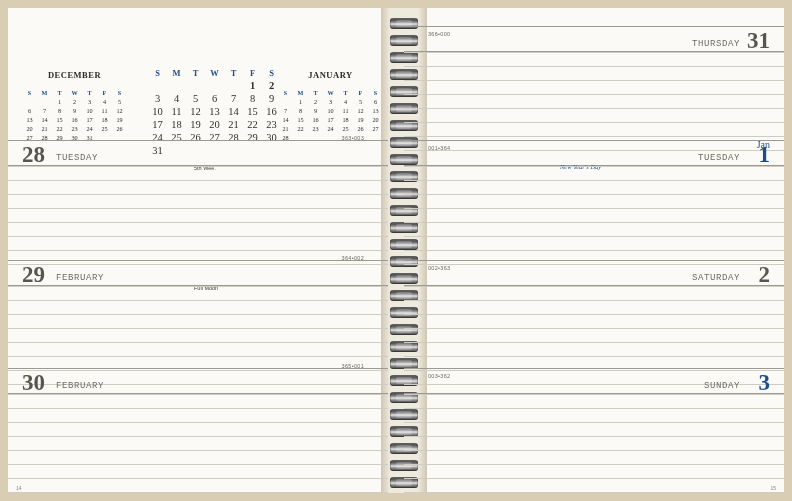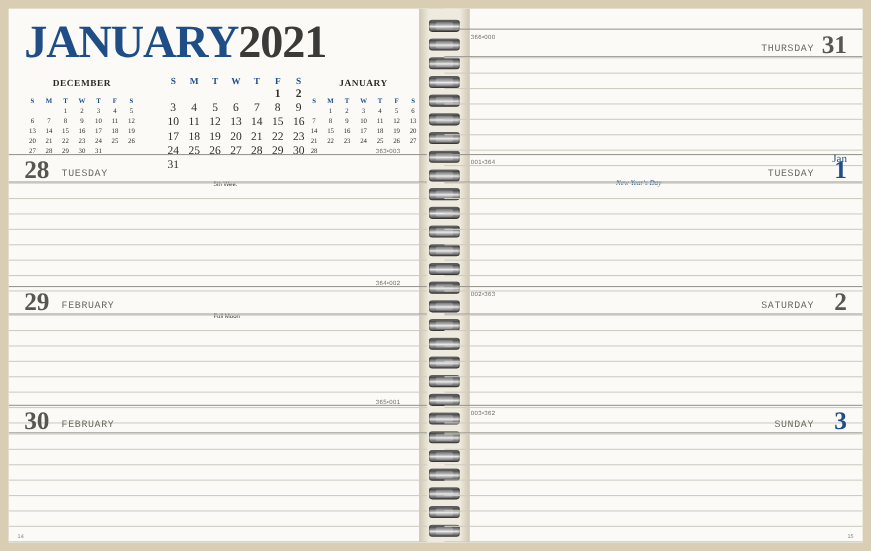--- a/index.html
+++ b/index.html
@@ -76,9 +76,6 @@
   <div class="leaf left"></div>
   <div class="leaf right"></div>
 
-  <div class="masthead">
-    <span class="mh-month">JANUARY</span><span class="mh-year">2021</span>
-  </div>
 
   <div class="mini small" id="mini-dec">
     <div class="title">DECEMBER</div>

